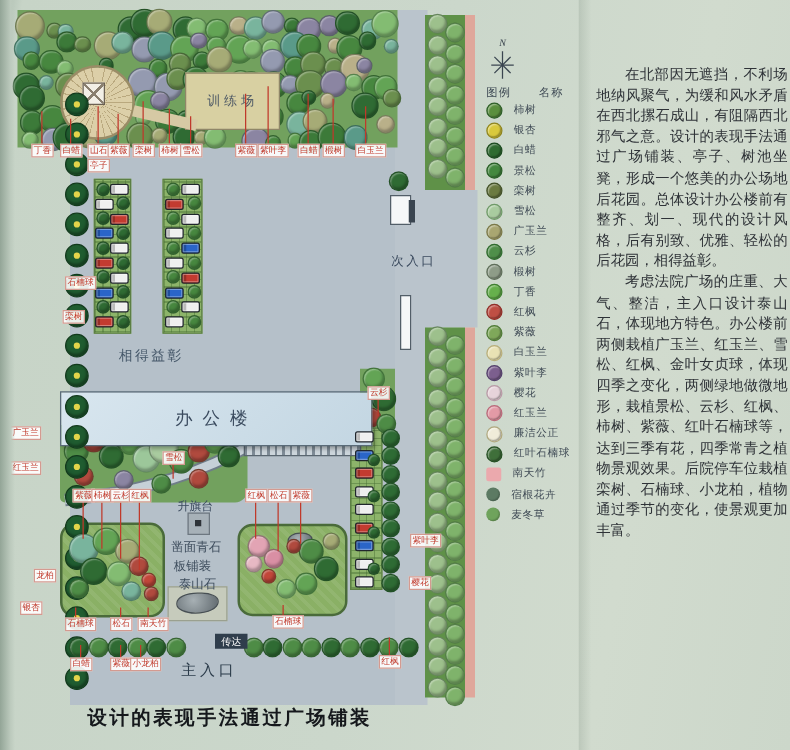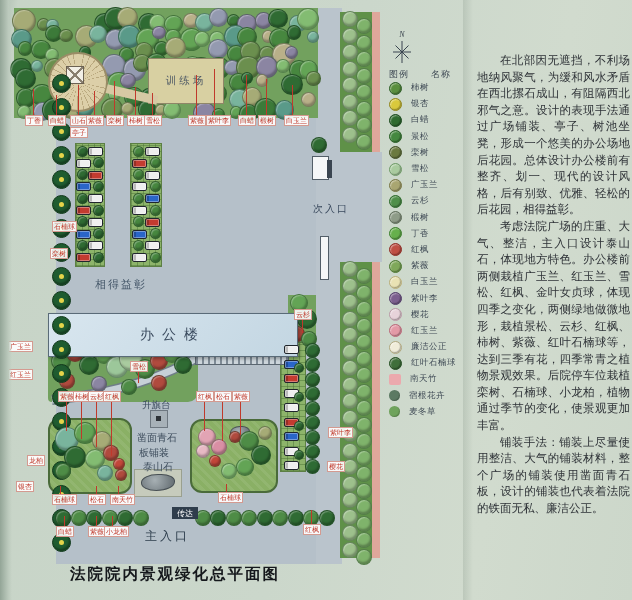--- a/index.html
+++ b/index.html
@@ -657,7 +657,6 @@
 <div id="desc">
   <p>在北部因无遮挡，不利场地纳风聚气，为缓和风水矛盾在西北摞石成山，有阻隔西北邪气之意。设计的表现手法通过广场铺装、亭子、树池坐凳，形成一个悠美的办公场地后花园。总体设计办公楼前有整齐、划一、现代的设计风格，后有别致、优雅、轻松的后花园，相得益彰。</p>
   <p>考虑法院广场的庄重、大气、整洁，主入口设计泰山石，体现地方特色。办公楼前两侧栽植广玉兰、红玉兰、雪松、红枫、金叶女贞球，体现四季之变化，两侧绿地做微地形，栽植景松、云杉、红枫、柿树、紫薇、红叶石楠球等，达到三季有花，四季常青之植物景观效果。后院停车位栽植栾树、石楠球、小龙柏，植物通过季节的变化，使景观更加丰富。</p>
-  <p>铺装手法：铺装上尽量使用整洁、大气的铺装材料，整个广场的铺装使用凿面青石板，设计的铺装也代表着法院的铁面无私、廉洁公正。</p>
 </div>
 
 <div id="title">法院院内景观绿化总平面图</div>

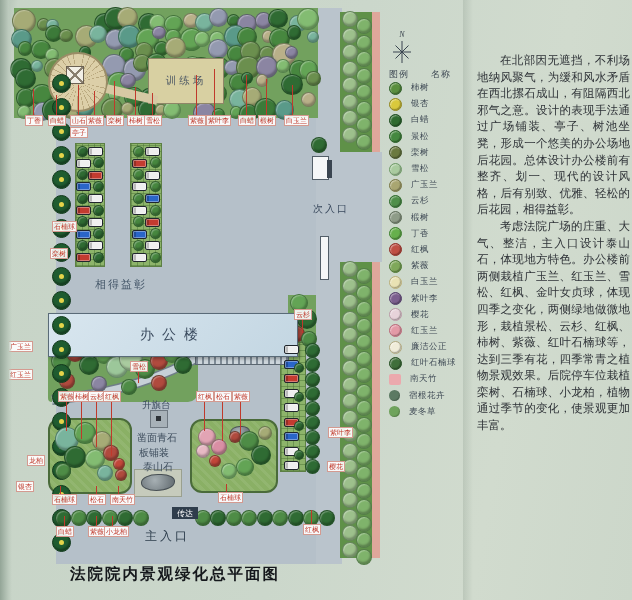--- a/index.html
+++ b/index.html
@@ -659,6 +659,6 @@
   <p>考虑法院广场的庄重、大气、整洁，主入口设计泰山石，体现地方特色。办公楼前两侧栽植广玉兰、红玉兰、雪松、红枫、金叶女贞球，体现四季之变化，两侧绿地做微地形，栽植景松、云杉、红枫、柿树、紫薇、红叶石楠球等，达到三季有花，四季常青之植物景观效果。后院停车位栽植栾树、石楠球、小龙柏，植物通过季节的变化，使景观更加丰富。</p>
 </div>
 
-<div id="title">法院院内景观绿化总平面图</div>
+<div id="title">设计的表现手法通过广场铺装</div>
 
 </body></html>

